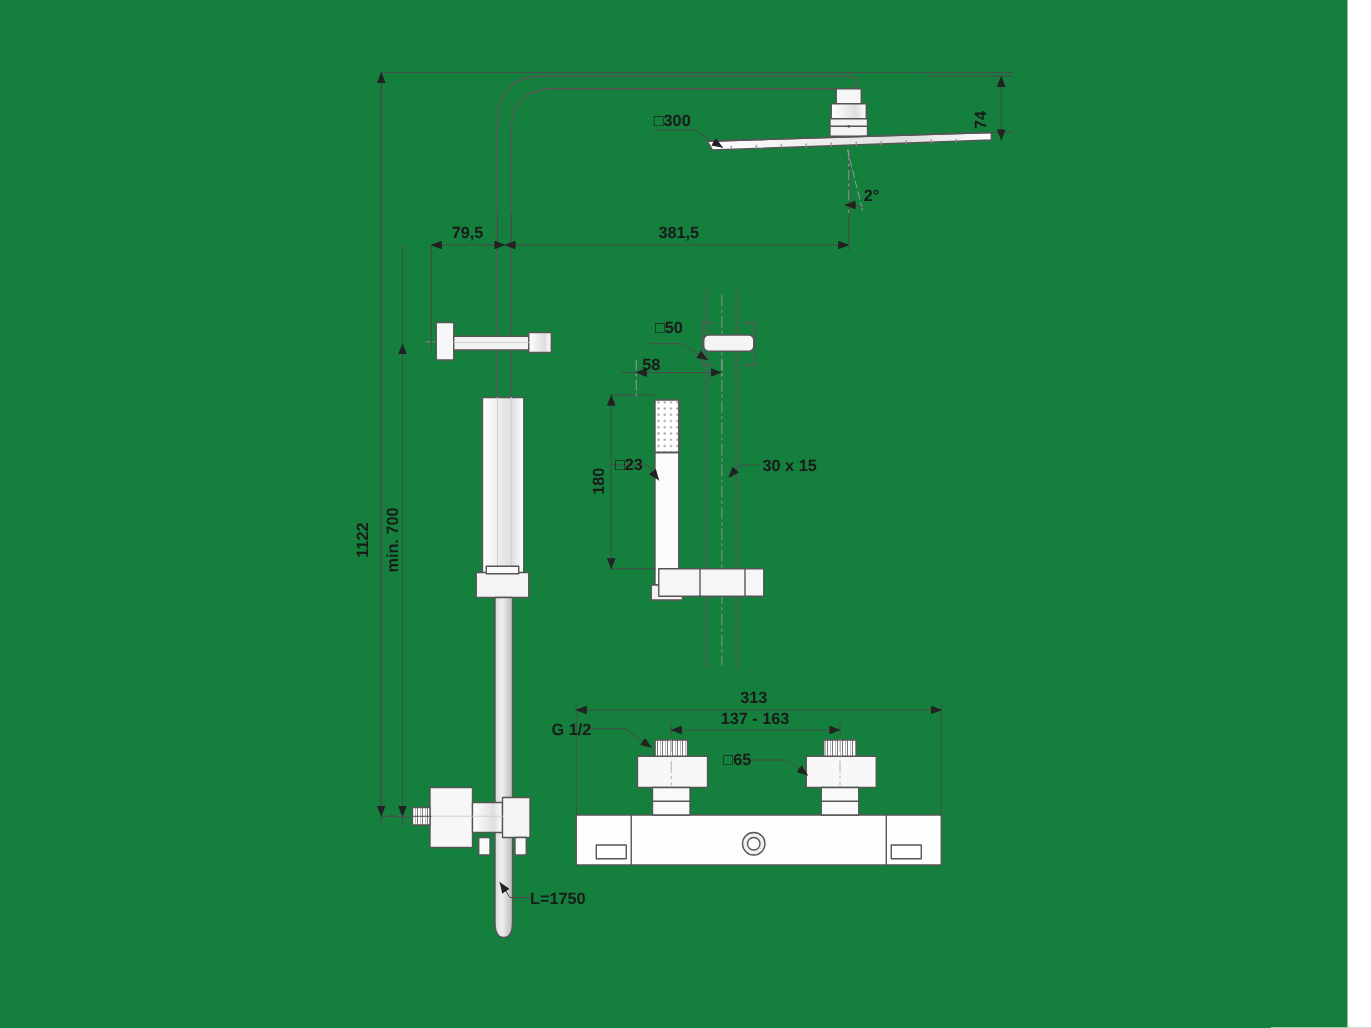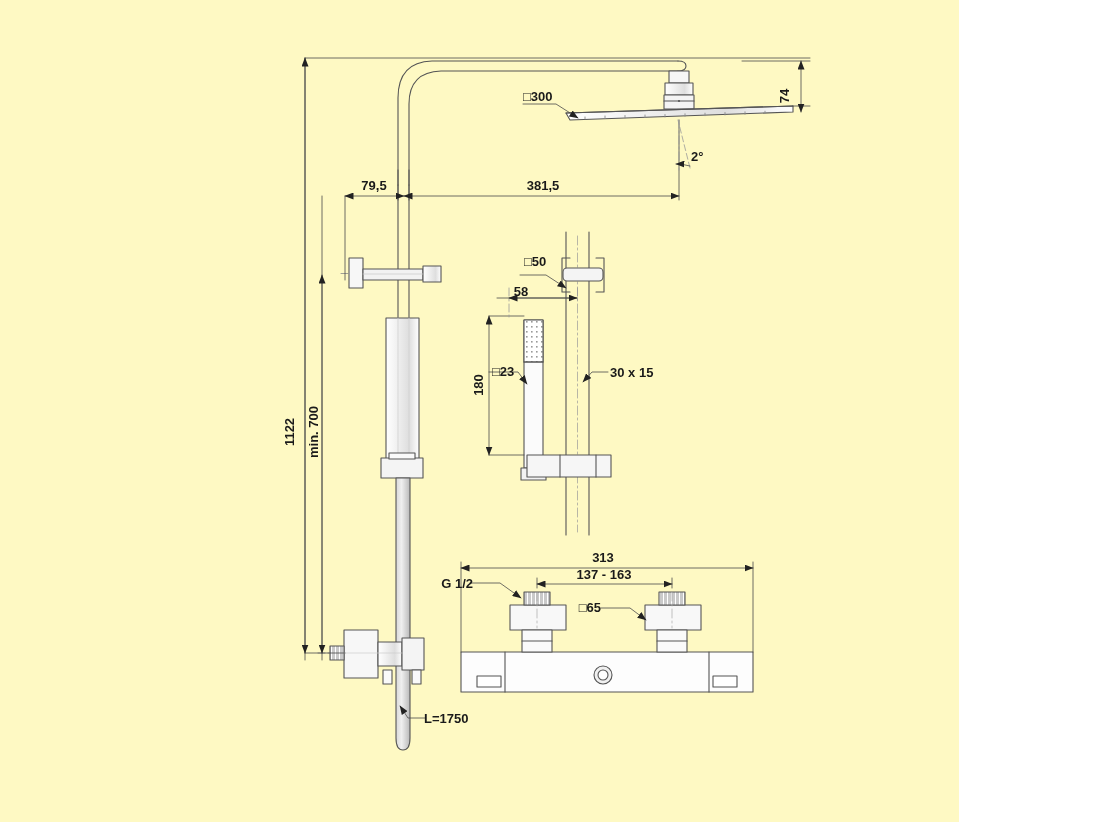--- a/index.html
+++ b/index.html
@@ -6,7 +6,7 @@
   html,body{margin:0;padding:0;background:#ffffff;}
   body{width:1097px;height:822px;position:relative;overflow:hidden;
        font-family:"Liberation Sans", sans-serif;}
-  #sheet{position:absolute;left:0;top:0;width:959px;height:822px;background:#fef9c3;}
+  #sheet{position:absolute;left:0;top:0;width:1078px;height:822px;background:#15803d;}
   svg{display:block;}
   .lbl{font-family:"Liberation Sans", sans-serif;font-size:13px;fill:#1a1a1a;font-weight:700;}
 </style>

